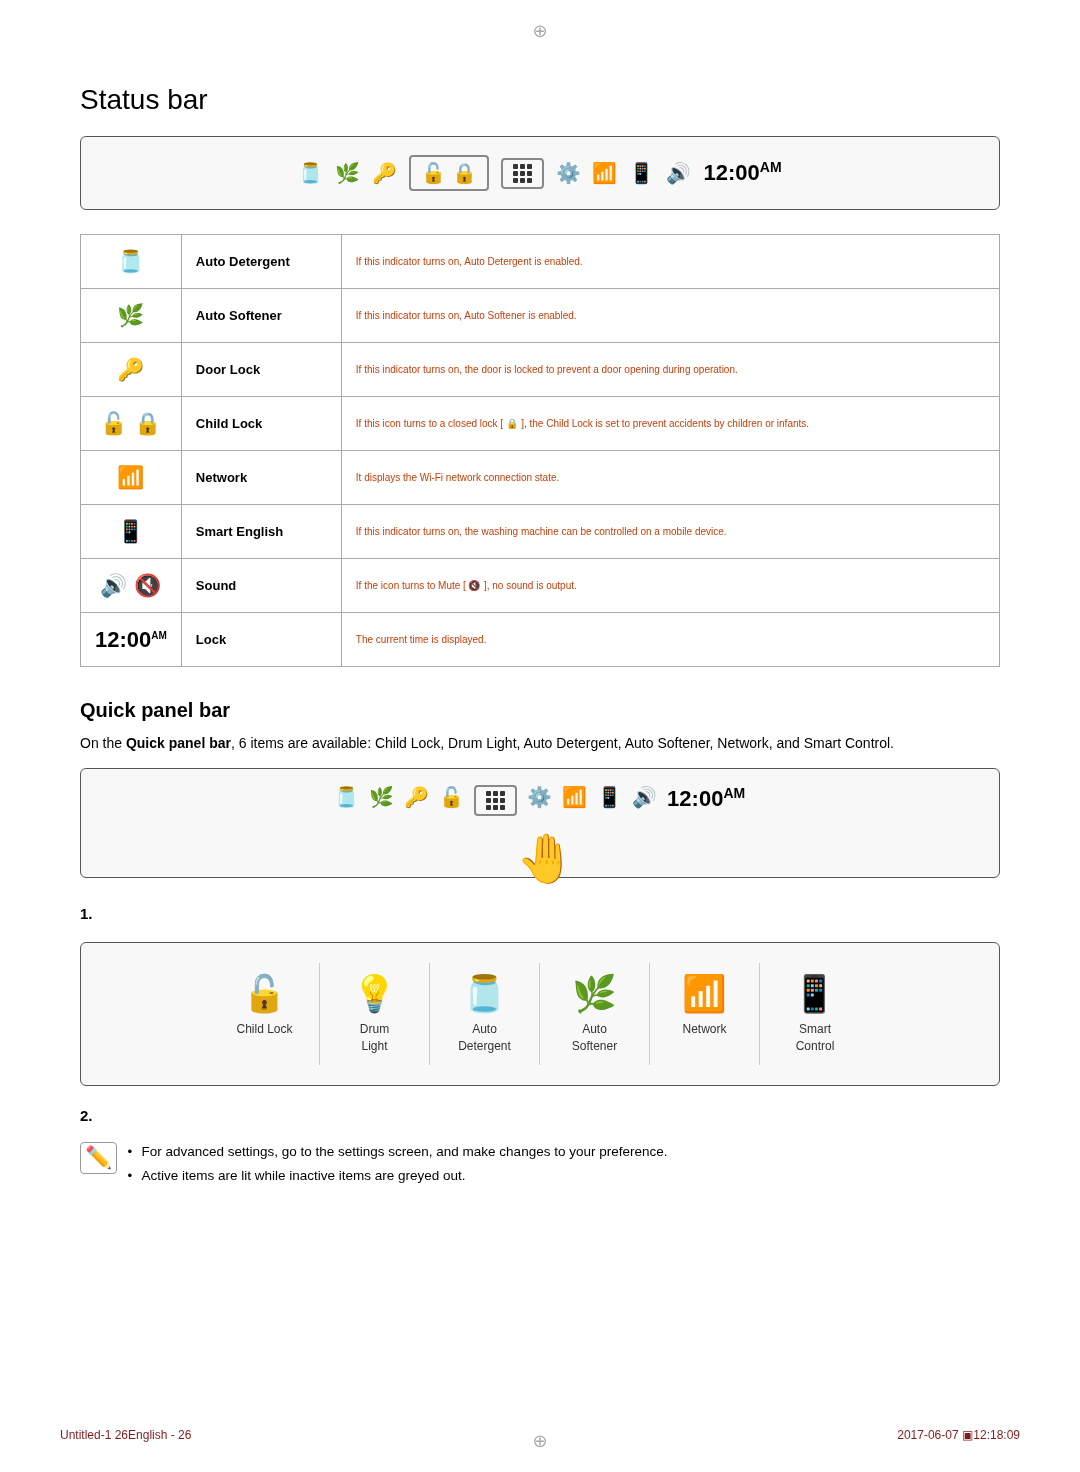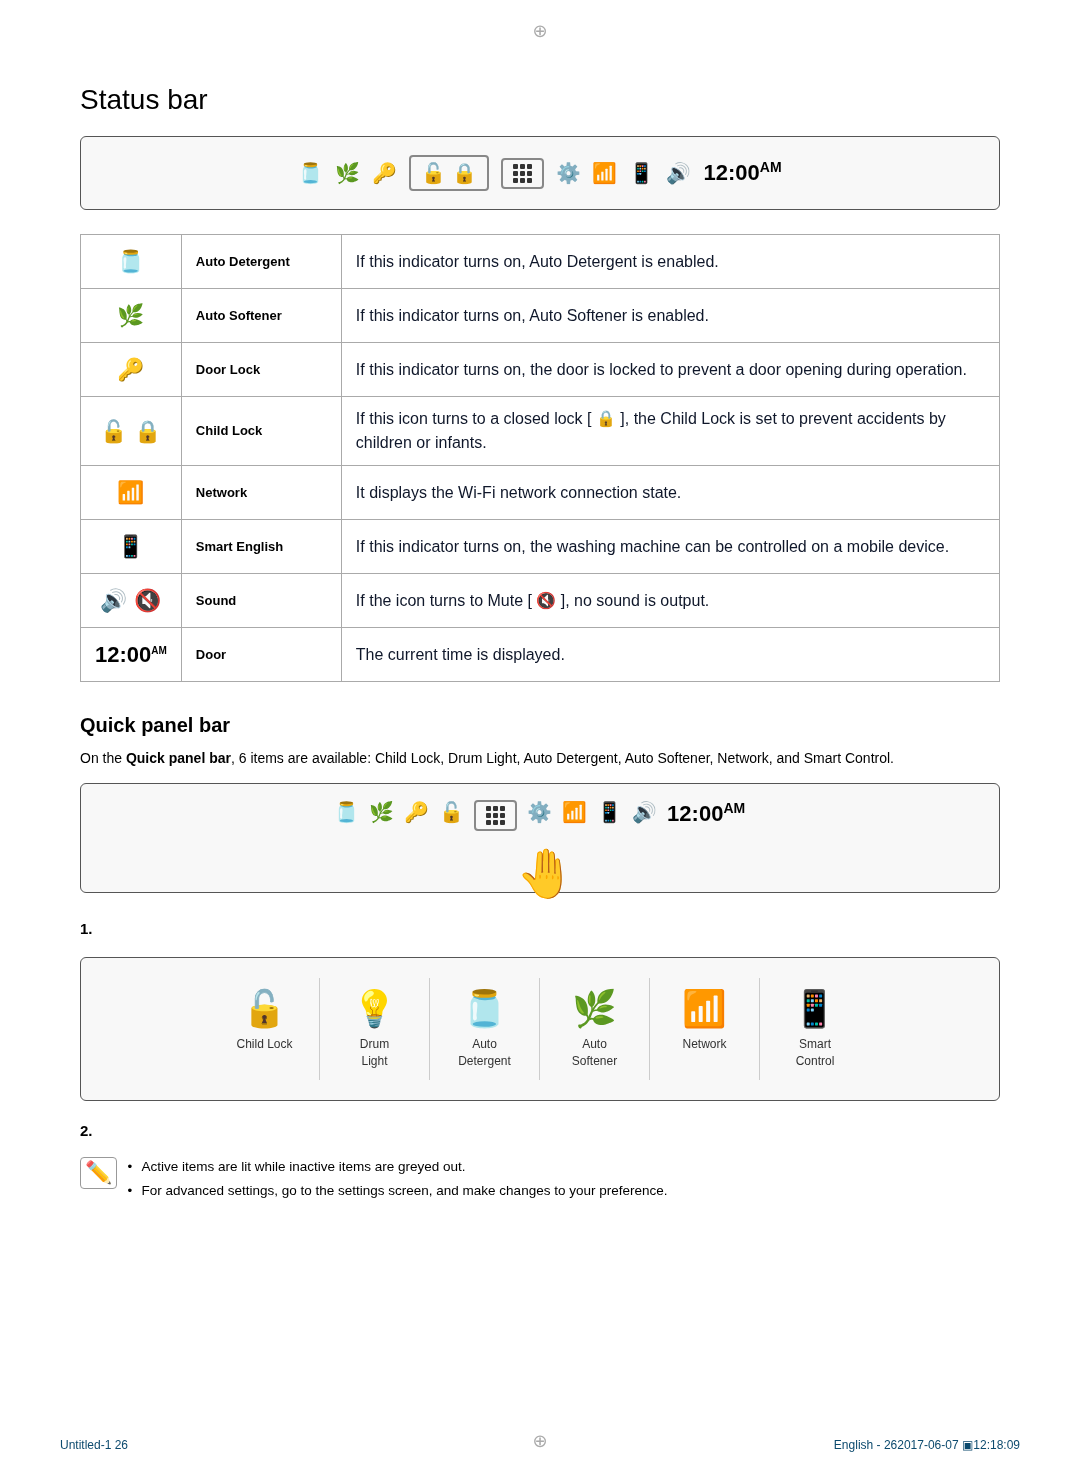--- a/index.html
+++ b/index.html
@@ -83,8 +83,8 @@
     }
 
     .info-table .desc-cell {
-      font-size: 16px;
-      color: #0f172a;
+      font-size: 10px;
+      color: #c2410c;
       margin-left: 24px;
     }
 

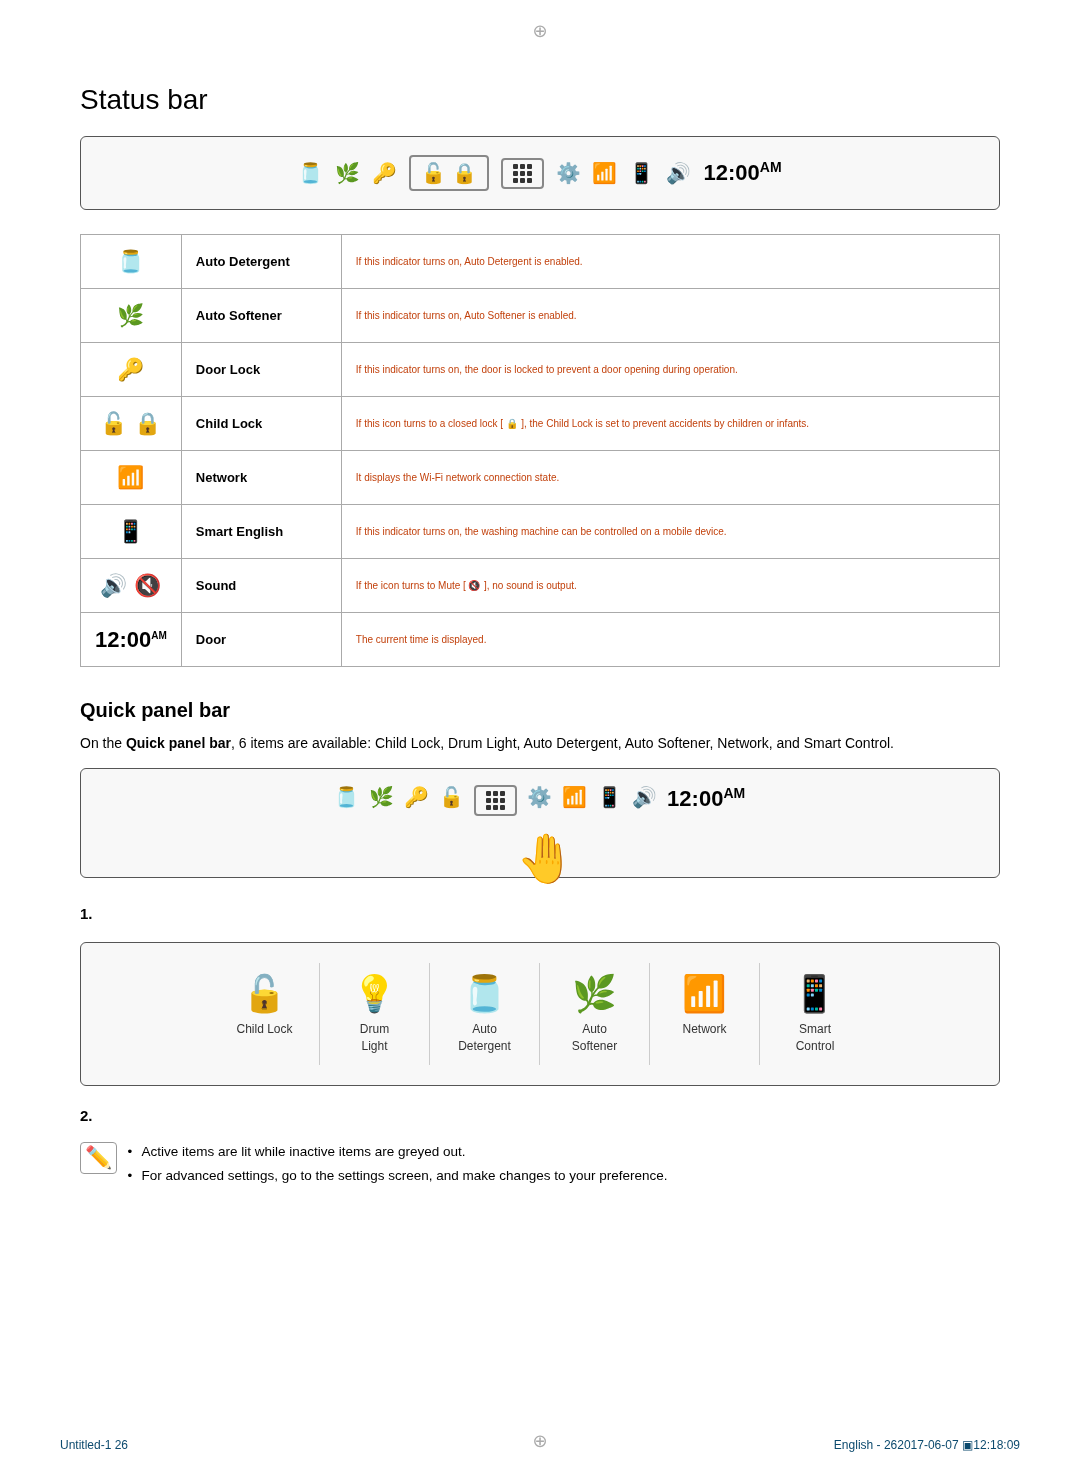--- a/index.html
+++ b/index.html
@@ -382,7 +382,7 @@
       </tr>
       <tr>
         <td class="icon-cell bold-time"><strong>12:00<sup style="font-size:10px">AM</sup></strong></td>
-        <td class="label-cell">Door</td>
+        <td class="label-cell">Lock</td>
         <td class="desc-cell">The current time is displayed.</td>
       </tr>
     </tbody>

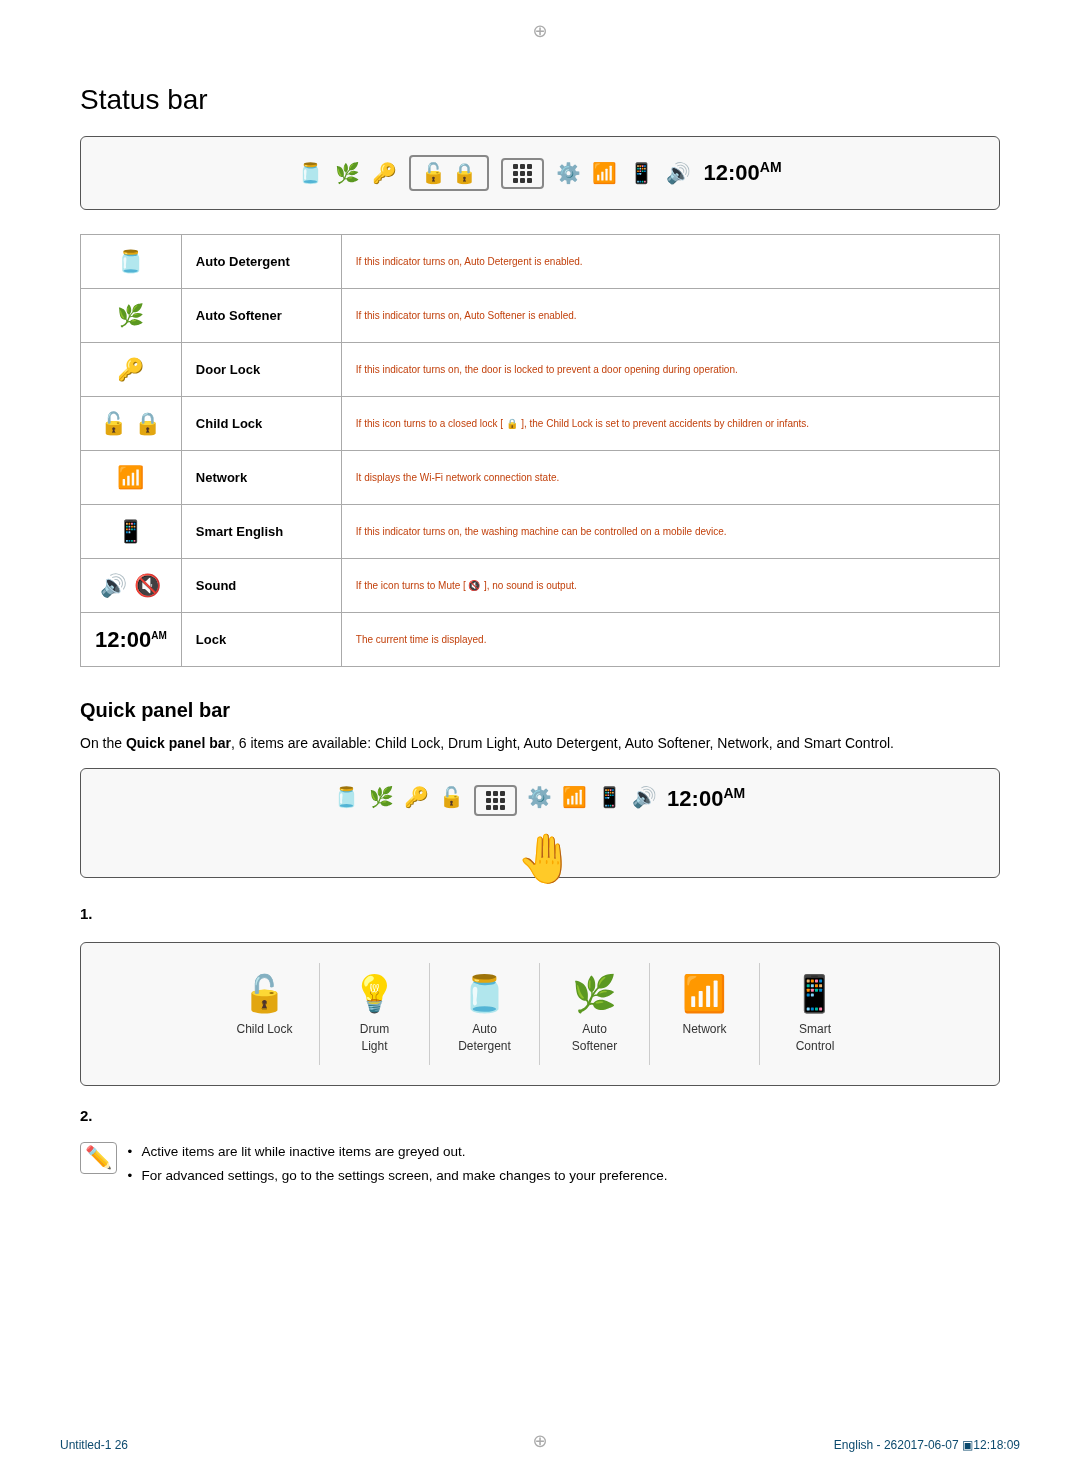--- a/index.html
+++ b/index.html
@@ -469,8 +469,8 @@
   <div class="note-section">
     <div class="note-icon">✏️</div>
     <ul class="note-bullets">
+      <li>For advanced settings, go to the settings screen, and make changes to your preference.</li>
       <li>Active items are lit while inactive items are greyed out.</li>
-      <li>For advanced settings, go to the settings screen, and make changes to your preference.</li>
     </ul>
   </div>
 

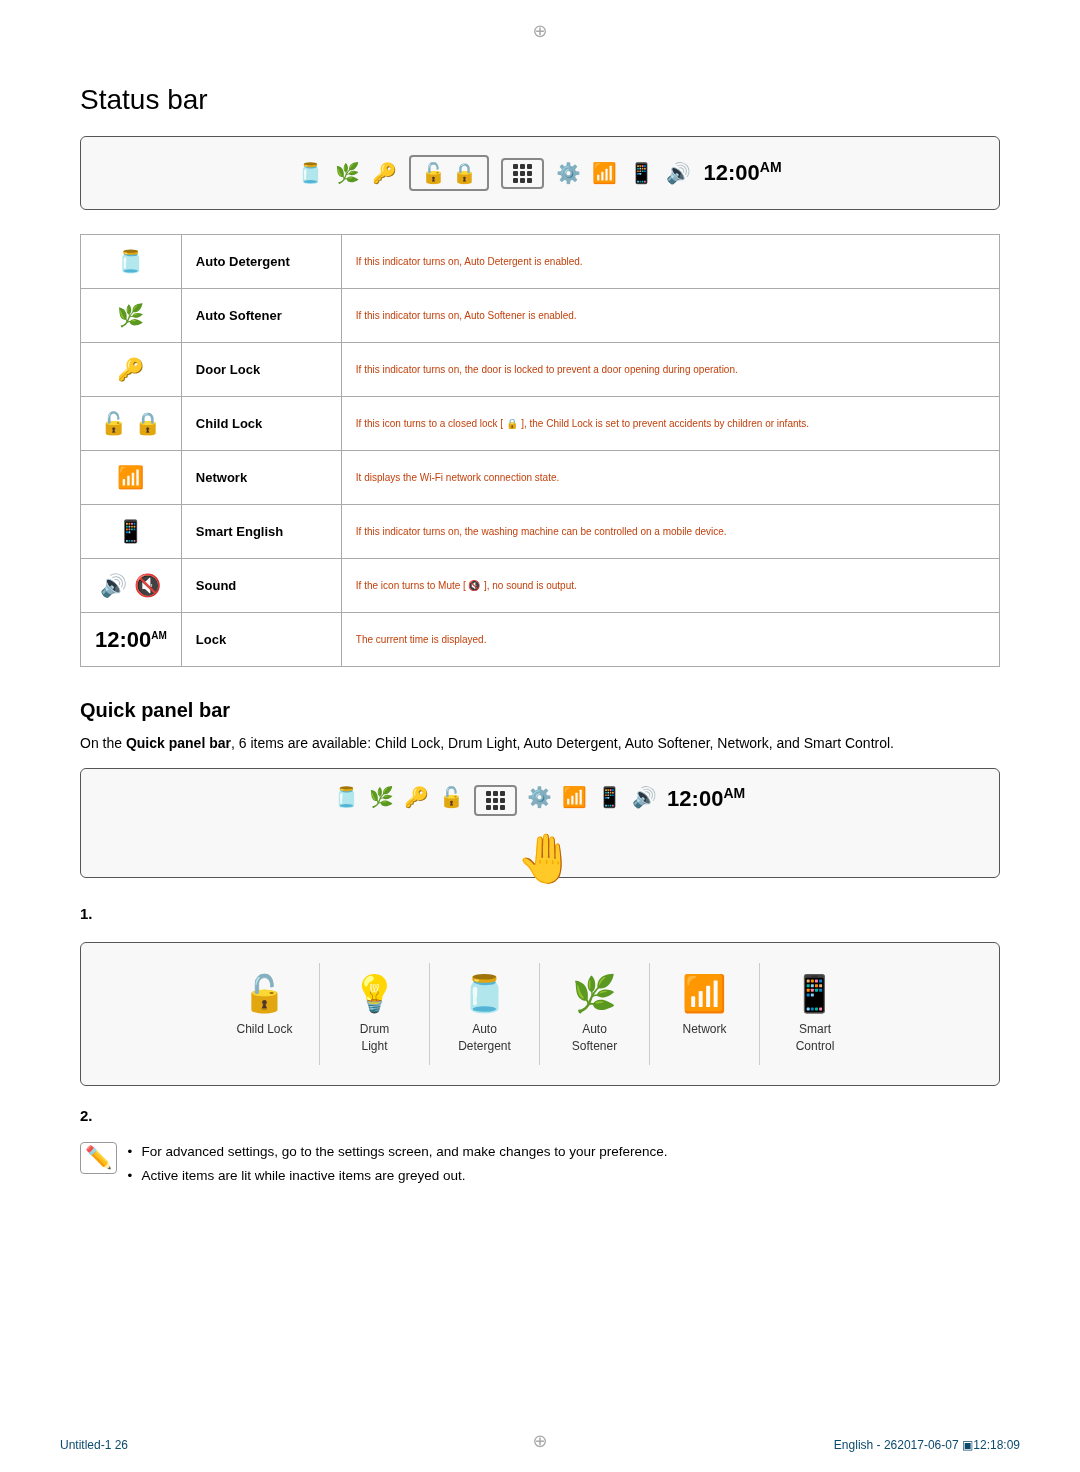--- a/index.html
+++ b/index.html
@@ -240,14 +240,14 @@
     
     .footer {
       position: absolute;
-      bottom: 20px;
+      bottom: 30px;
       left: 0; right: 0;
       display: flex;
       justify-content: space-between;
       align-items: center;
       padding: 0 60px;
       font-size: 12px;
-      color: #0c4a6e;
+      color: #7f1d1d;
     }
 
     .footer-center {

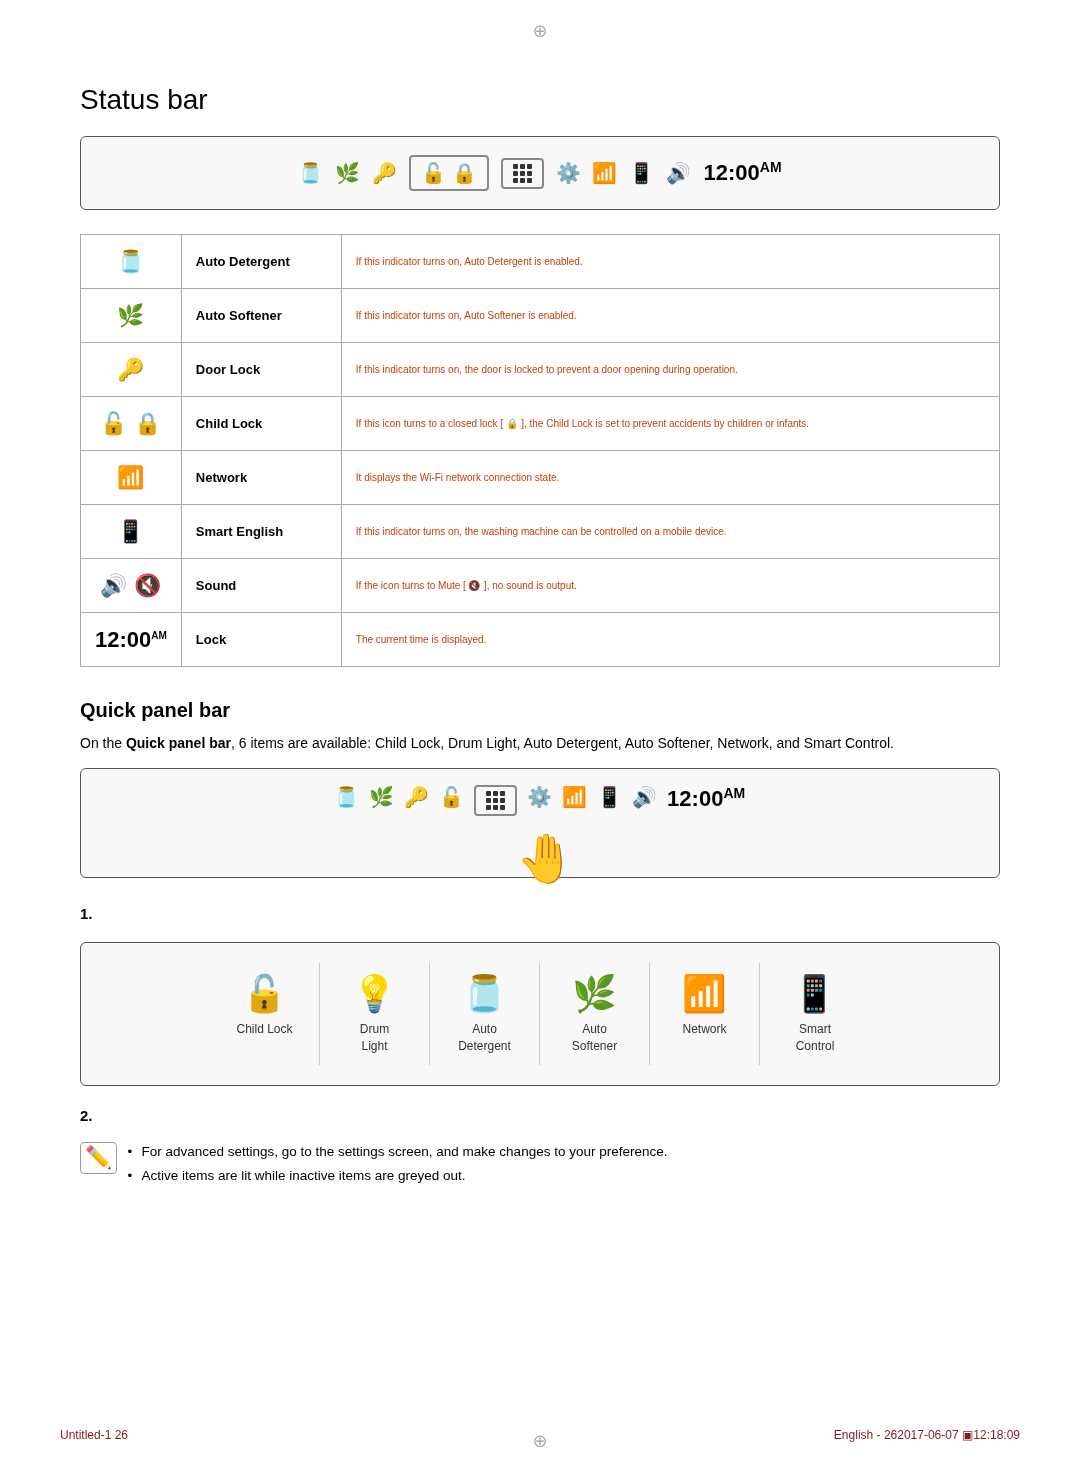--- a/index.html
+++ b/index.html
@@ -252,7 +252,7 @@
 
     .footer-center {
       flex: 1;
-      text-align: right;
+      text-align: left;
     }
 
     .top-center-mark {

